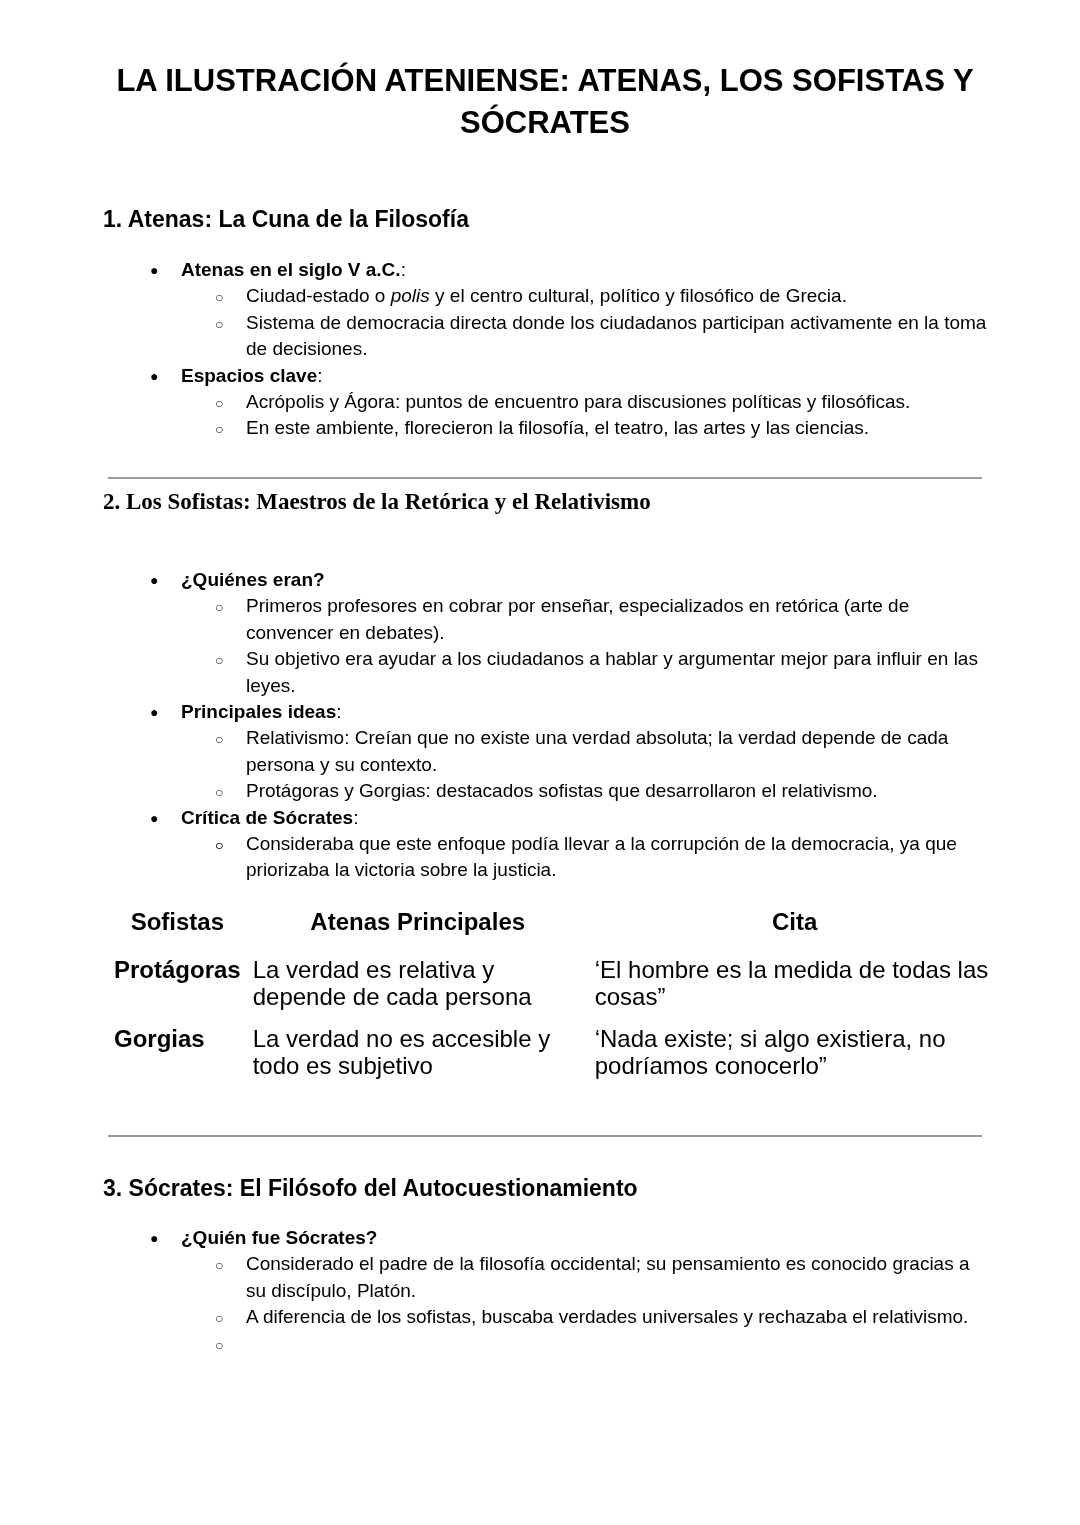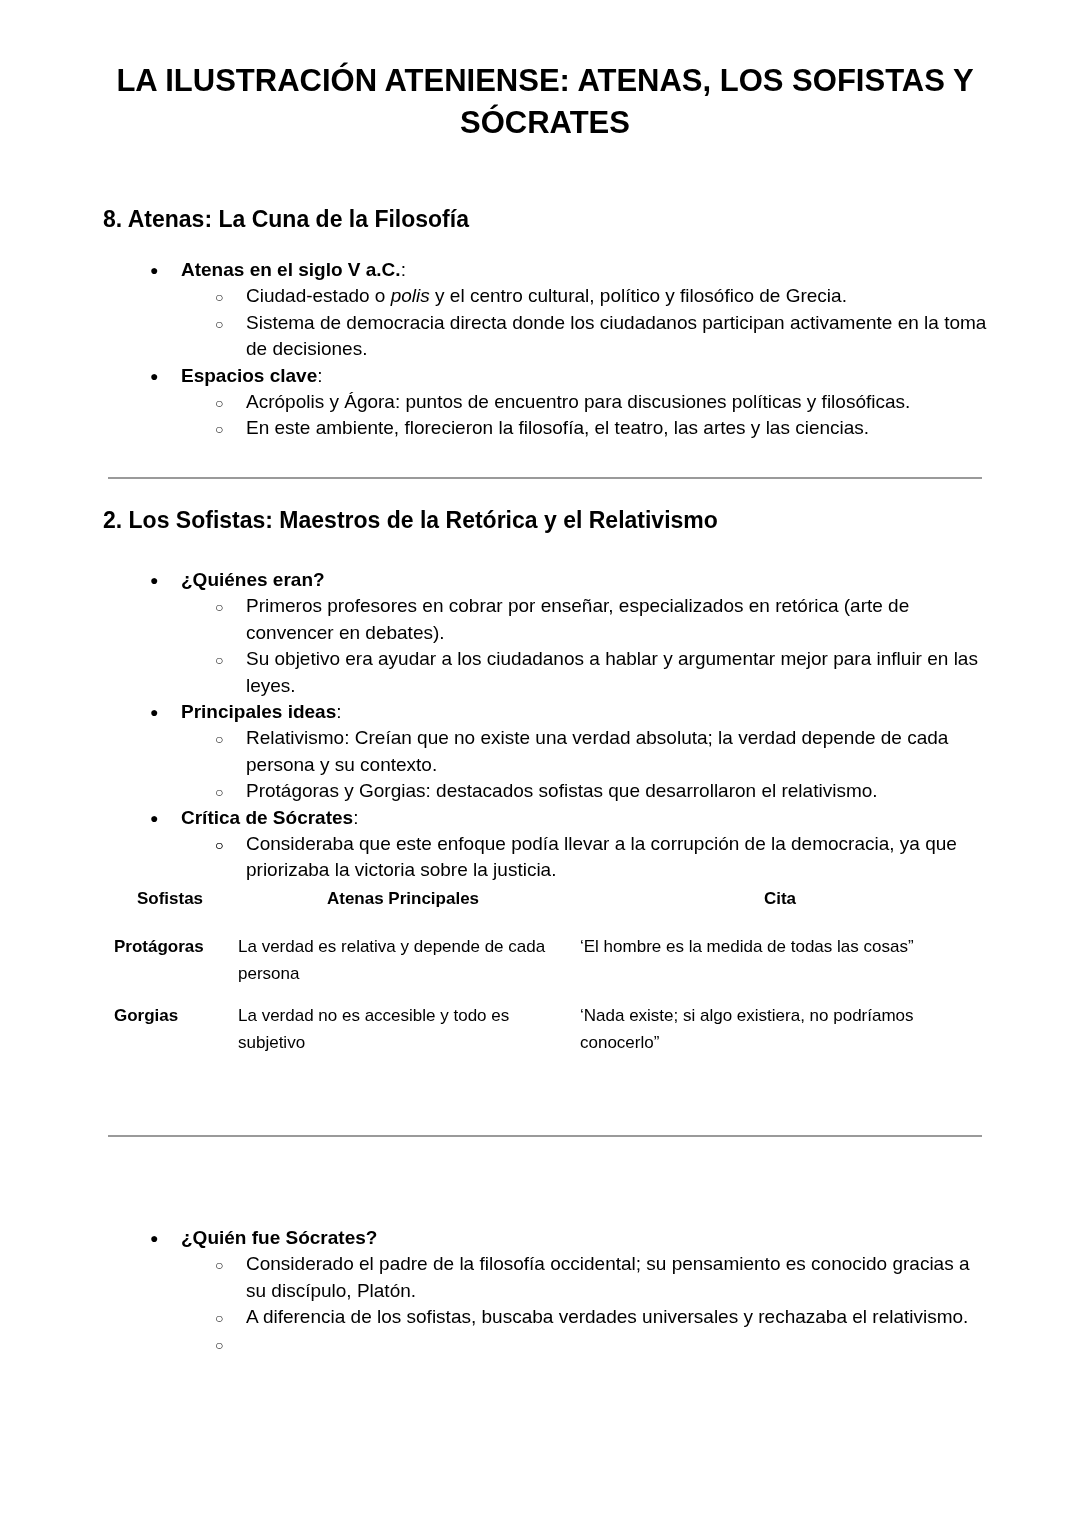--- a/index.html
+++ b/index.html
@@ -55,7 +55,7 @@
 
   <h1 class="doc-title">LA ILUSTRACIÓN ATENIENSE: ATENAS, LOS SOFISTAS Y SÓCRATES</h1>
 
-  <h2 class="section-heading" style="top:204px;">8. Atenas: La Cuna de la Filosofía</h2>
+  <h2 class="section-heading" style="top:204px;">1. Atenas: La Cuna de la Filosofía</h2>
   <ul class="l1" style="top:257px;">
       <li><span class="bullet">●</span><span class="l1-label">Atenas en el siglo V a.C.</span><span>:</span><ul class="l2">
           <li><span class="bullet">○</span><b>Ciudad-estado</b><span> o </span><i>polis</i><span> y el centro cultural, político y filosófico de Grecia.</span></li>

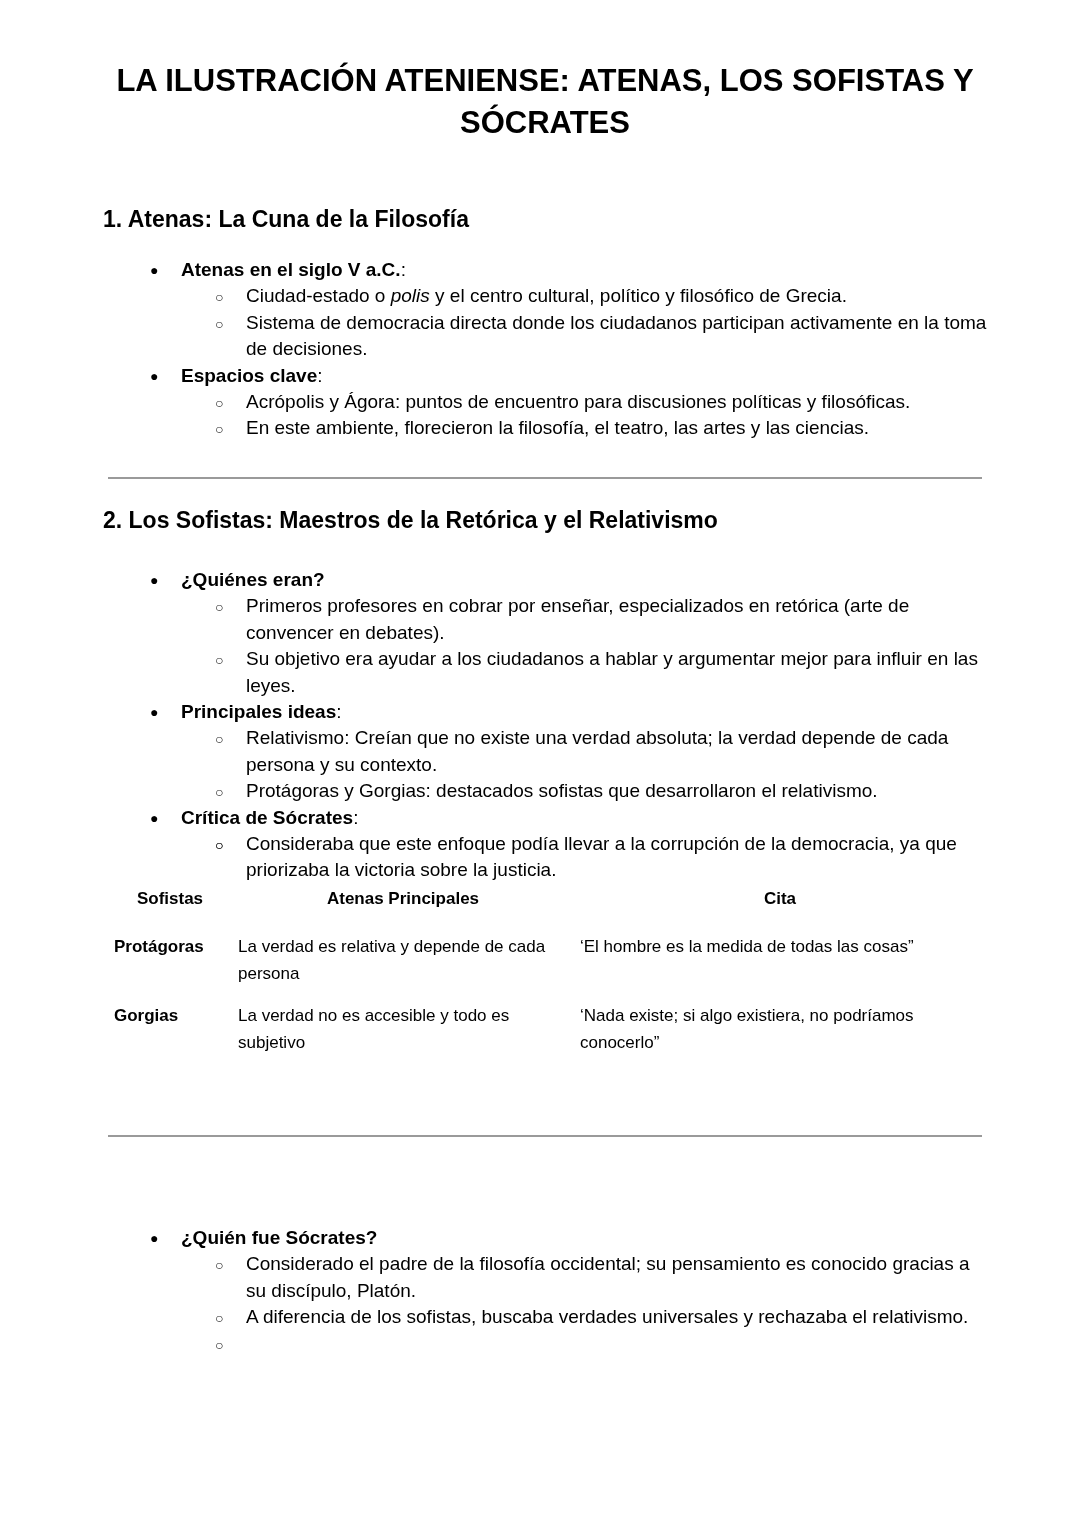--- a/index.html
+++ b/index.html
@@ -69,7 +69,7 @@
 
   <div class="divider" style="top:477px;"></div>
 
-  <h2 class="section-heading" style="top:505px;">2. Los Sofistas: Maestros de la Retórica y el Relativismo</h2>
+  <h2 class="section-heading" style="top:487px;font-family:Liberation Serif, serif;">2. Los Sofistas: Maestros de la Retórica y el Relativismo</h2>
   <ul class="l1" style="top:567px;">
       <li><span class="bullet">●</span><span class="l1-label">¿Quiénes eran?</span><ul class="l2">
           <li><span class="bullet">○</span><span>Primeros </span><b>profesores</b><span> en cobrar por enseñar, especializados en </span><b>retórica</b><span> (arte de convencer en debates).</span></li>

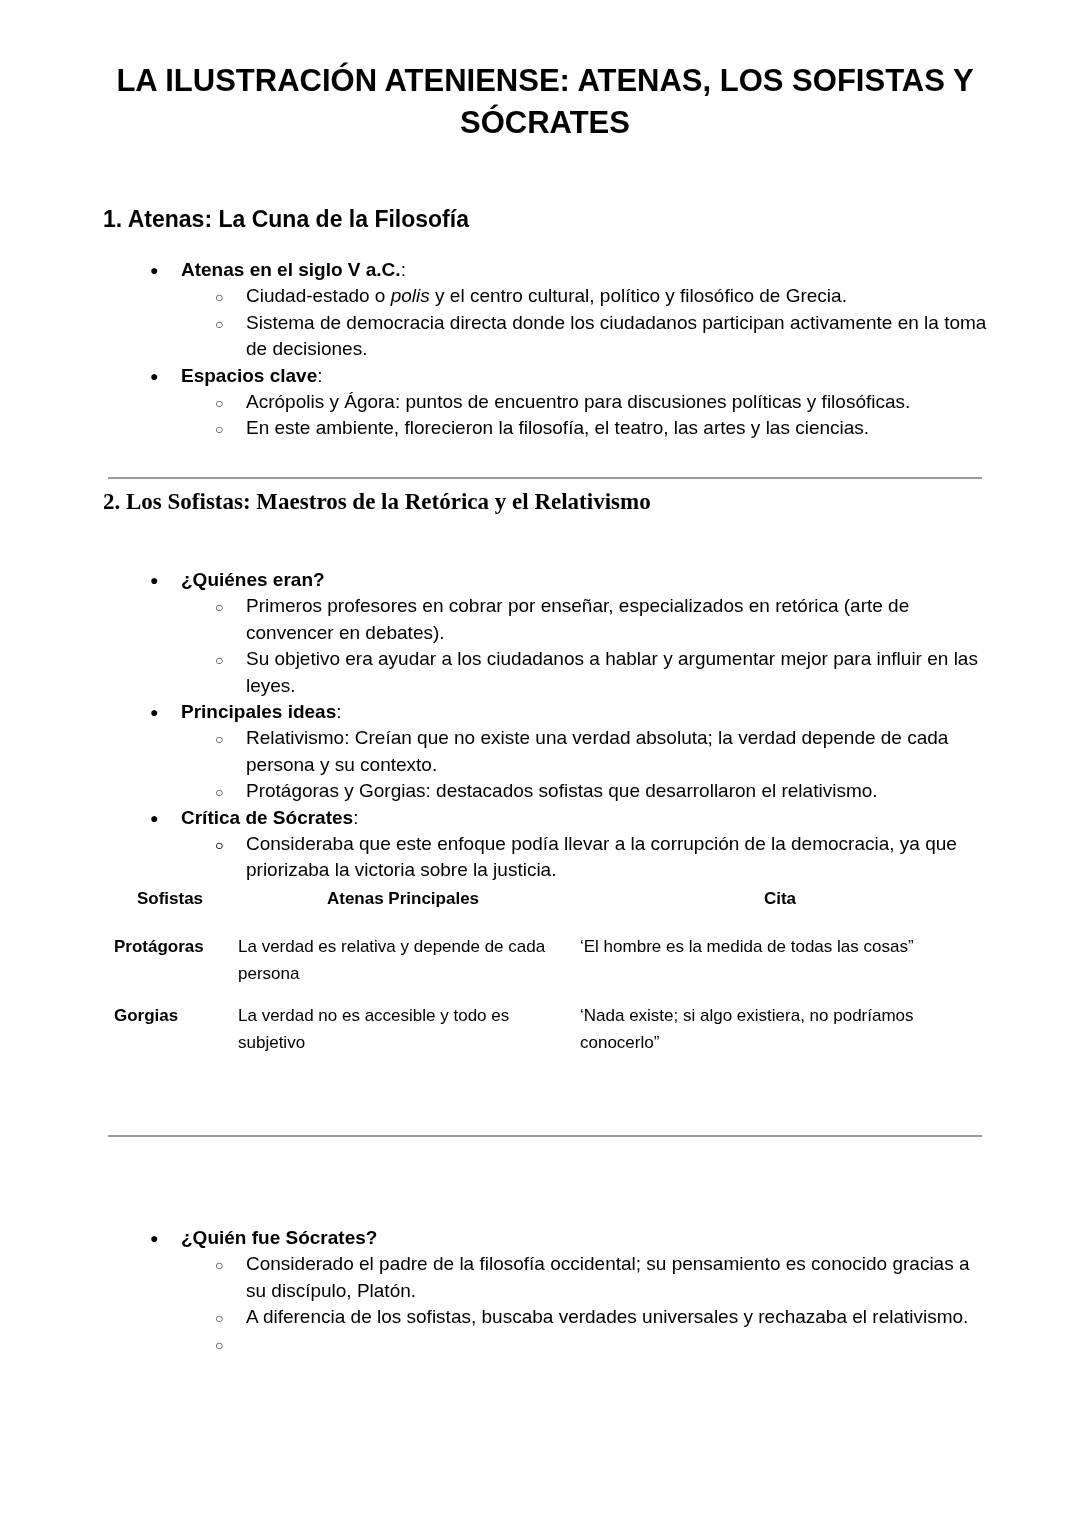--- a/index.html
+++ b/index.html
@@ -39,8 +39,8 @@
     }
 
     table.sofistas {
-      position: absolute; left: 108px; top: 882px; border-collapse: collapse;
-      font-size: 17px; line-height: 26.4px;
+      position: absolute; left: 108px; top: 905px; border-collapse: collapse;
+      font-size: 24px; line-height: 26.4px;
     }
     table.sofistas th { font-weight: bold; text-align: center; padding: 4px 6px 18px 6px; vertical-align: top; }
     table.sofistas td { padding: 4px 6px 12px 6px; vertical-align: top; }

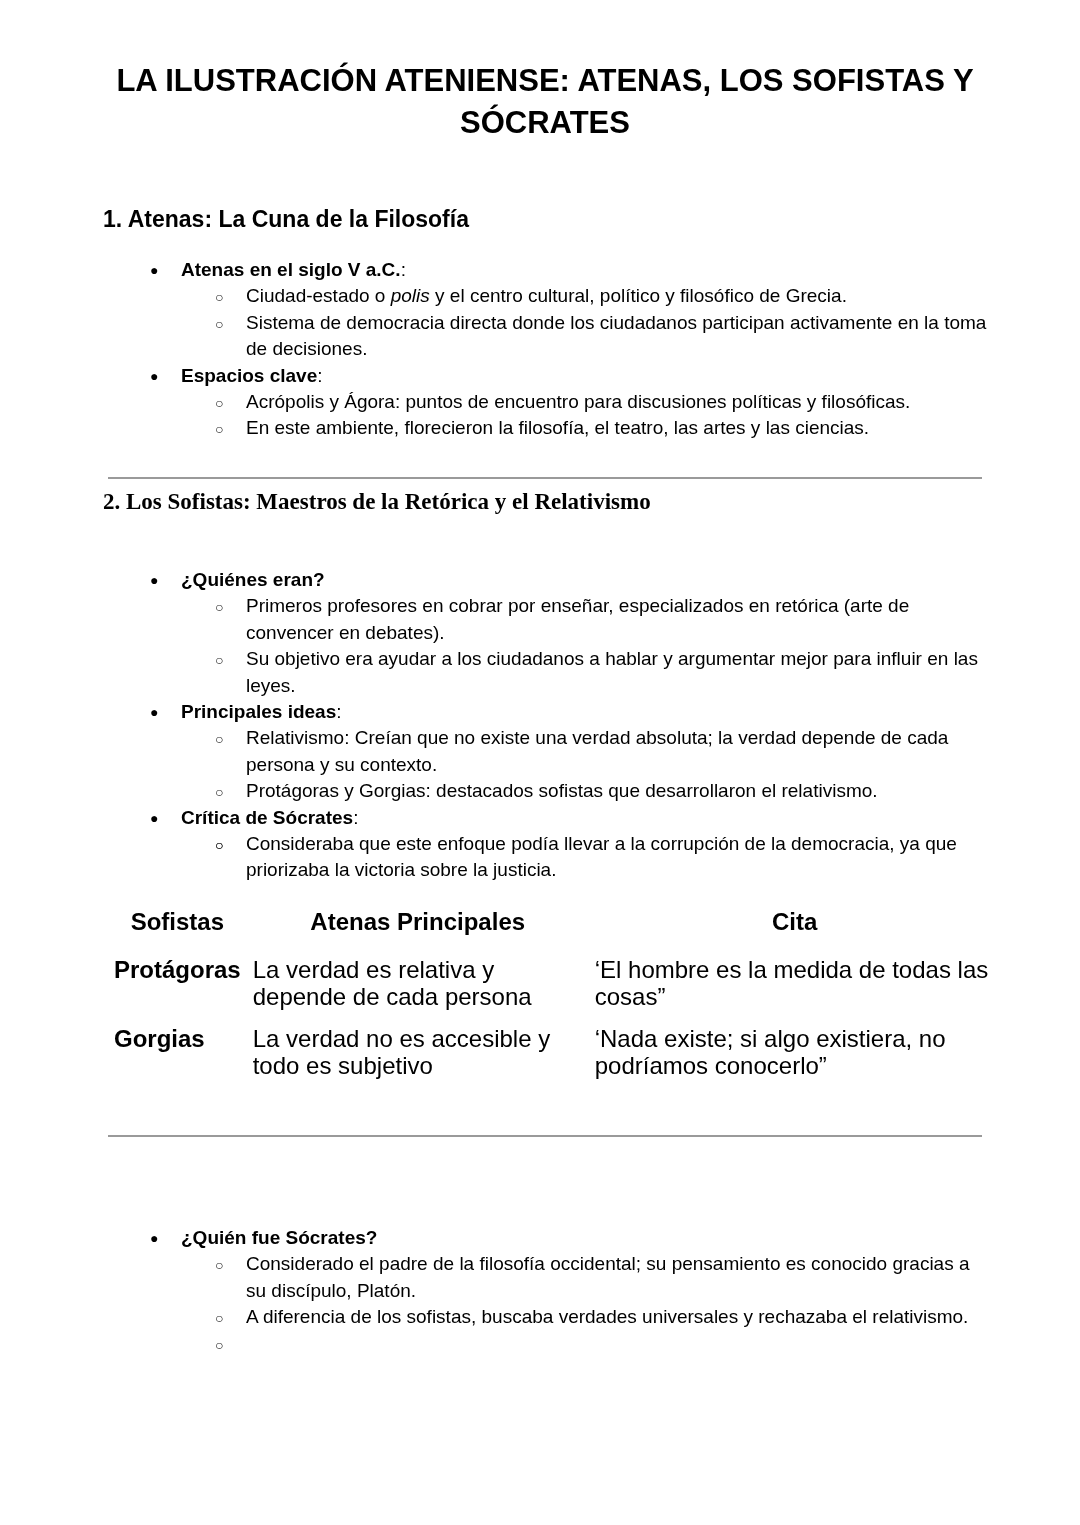--- a/index.html
+++ b/index.html
@@ -109,6 +109,7 @@
 
   <div class="divider" style="top:1135px;"></div>
 
+  <h2 class="section-heading" style="top:1173px;">3. Sócrates: El Filósofo del Autocuestionamiento</h2>
   <ul class="l1" style="top:1225px;">
       <li><span class="bullet">●</span><span class="l1-label">¿Quién fue Sócrates?</span><ul class="l2">
           <li><span class="bullet">○</span><span>Considerado el </span><b>padre de la filosofía occidental</b><span>; su pensamiento es conocido gracias a su discípulo, Platón.</span></li>

